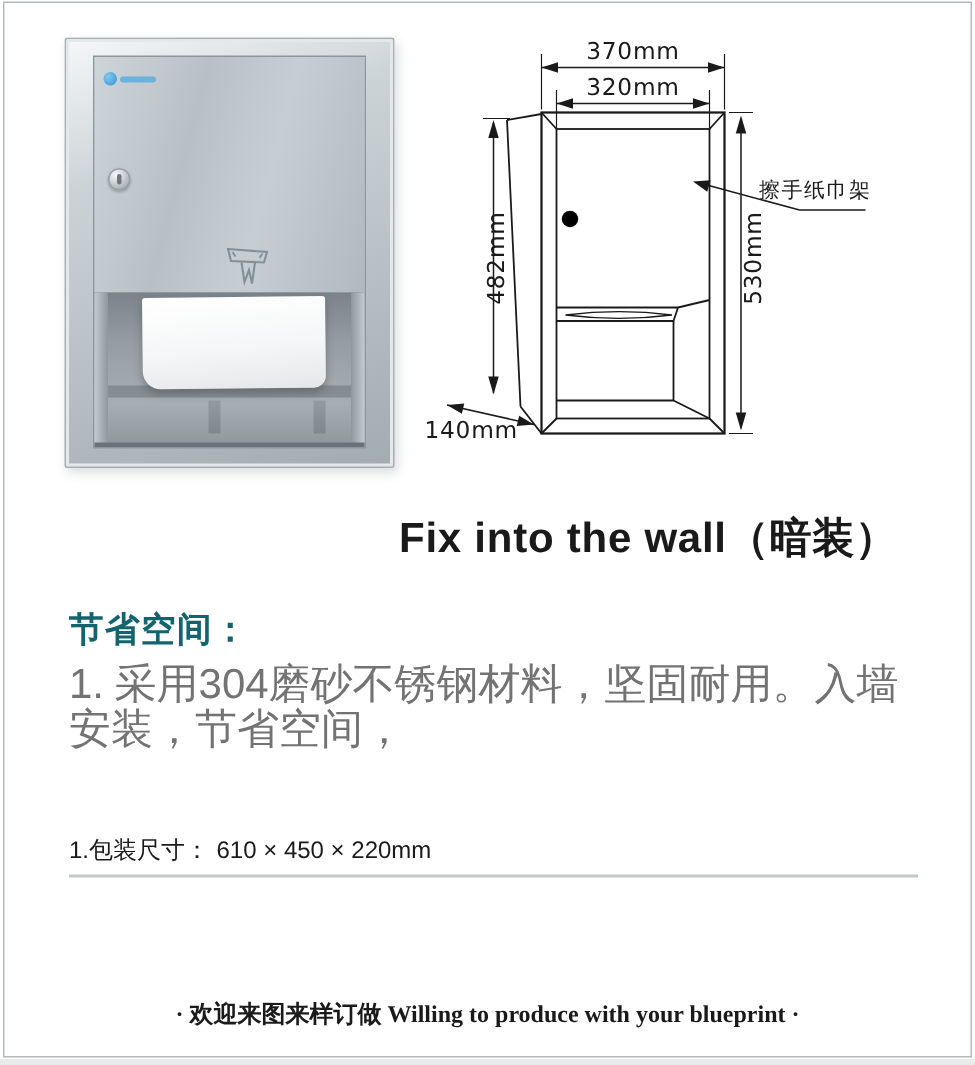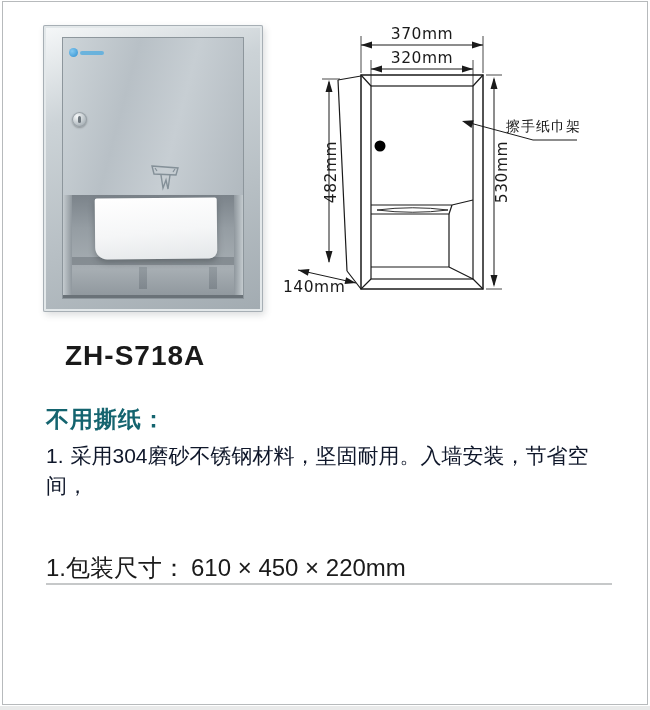--- a/index.html
+++ b/index.html
@@ -160,7 +160,6 @@
     <text x="506" y="131" class="cjk">擦手纸巾架</text>
   </svg>
 
-  <div class="model">ZH-S718A</div>
 
   <div class="features">
     <div class="sec-heading">不用撕纸：</div>

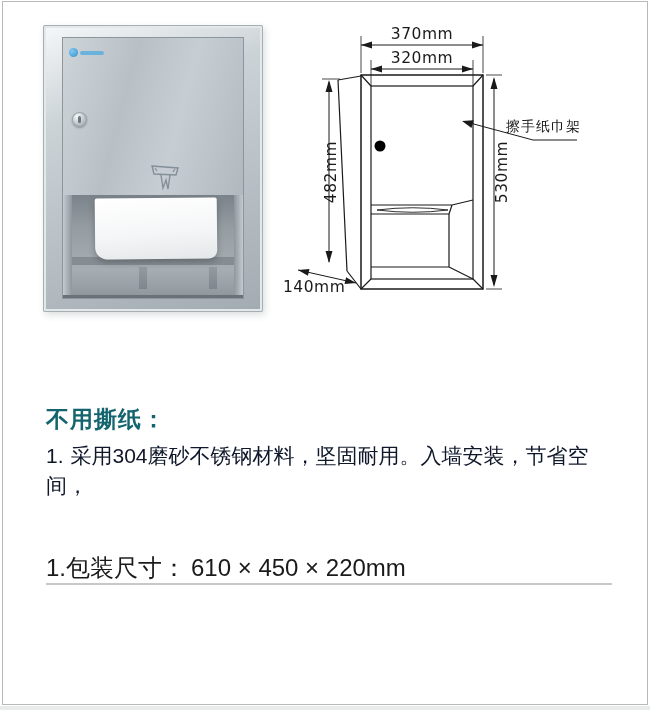--- a/index.html
+++ b/index.html
@@ -160,6 +160,7 @@
     <text x="506" y="131" class="cjk">擦手纸巾架</text>
   </svg>
 
+  <div class="install"><span>Fix into the wall</span><span>（暗装）</span></div>
 
   <div class="features">
     <div class="sec-heading">不用撕纸：</div>

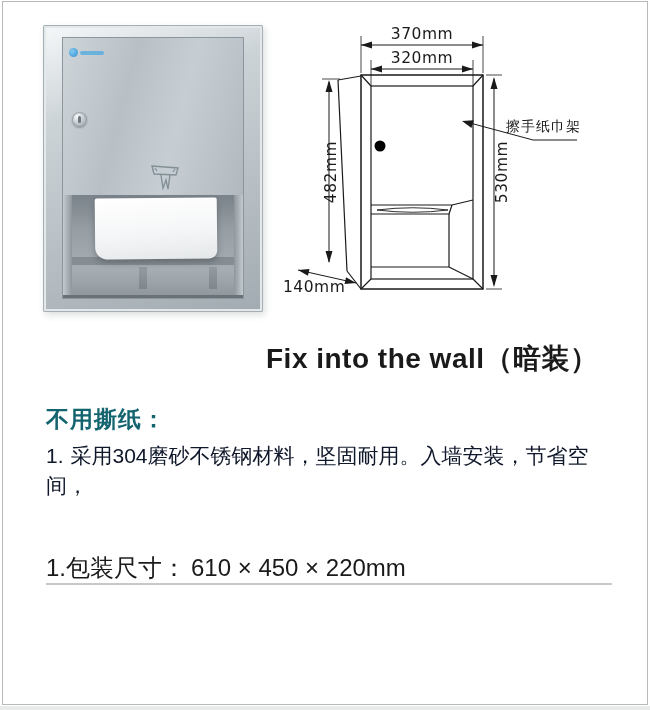--- a/index.html
+++ b/index.html
@@ -163,7 +163,7 @@
   <div class="install"><span>Fix into the wall</span><span>（暗装）</span></div>
 
   <div class="features">
-    <div class="sec-heading">不用撕纸：</div>
+    <div class="sec-heading">节省空间：</div>
     <div class="feat-row"><span class="feat-no">1.</span><span>采用304磨砂不锈钢材料，坚固耐用。入墙安装，节省空间，</span></div>
   </div>
 

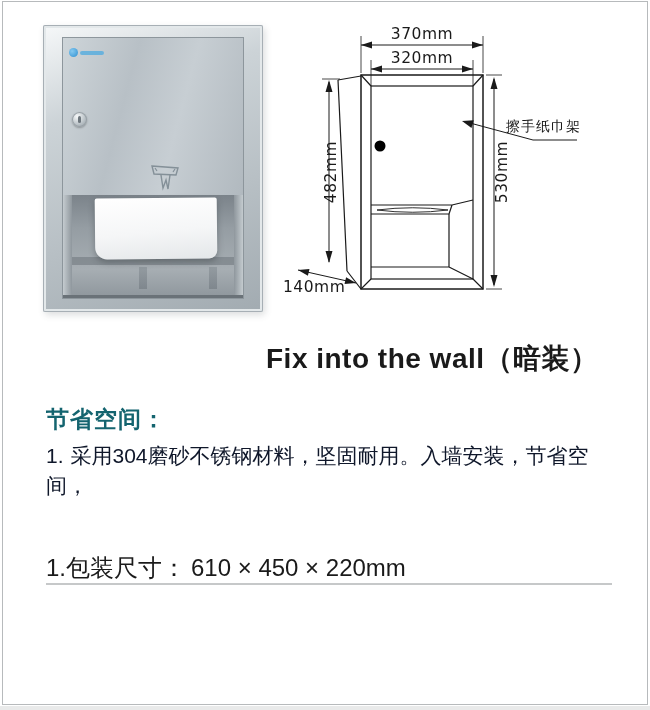--- a/index.html
+++ b/index.html
@@ -58,7 +58,7 @@
   .sec-heading{color:#14646f;font-size:23px;font-weight:bold;letter-spacing:1px;}
   .features{position:absolute;left:46px;top:404px;width:564px;}
   .features .sec-heading{margin-bottom:6px;}
-  .feat-row{font-size:21px;line-height:30px;color:#0f172a;}
+  .feat-row{font-size:28px;line-height:30px;color:#737373;}
   .feat-no{margin-right:7px;}
   .indent{padding-left:19px;}
   .specs{position:absolute;left:46px;top:555px;width:566px;}

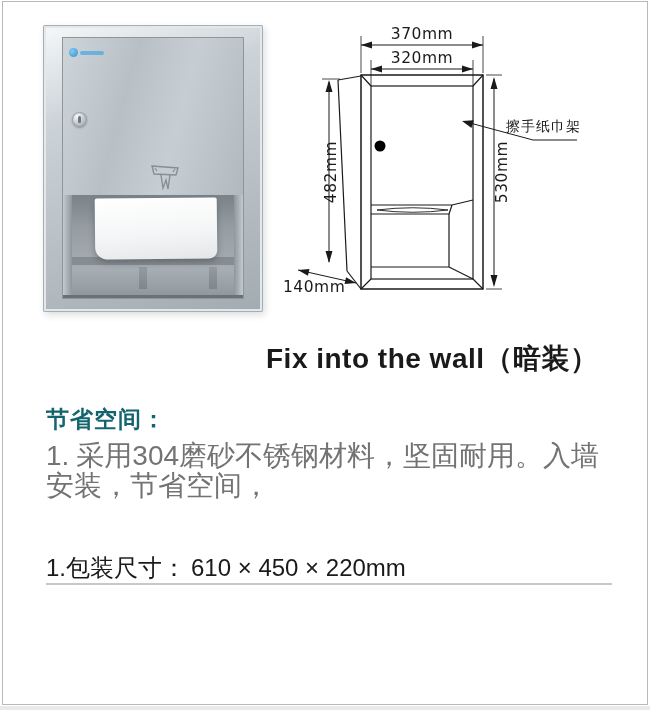--- a/index.html
+++ b/index.html
@@ -63,7 +63,7 @@
   .indent{padding-left:19px;}
   .specs{position:absolute;left:46px;top:555px;width:566px;}
   .specs .sec-heading{margin-bottom:12px;}
-  .spec-row{font-size:24px;line-height:25px;padding-bottom:3px;margin-bottom:7px;
+  .spec-row{font-size:16px;line-height:25px;padding-bottom:3px;margin-bottom:7px;
         border-bottom:2px solid #c6c8c9;}
   .spec-value{margin-left:5px;}
   .footer{position:absolute;left:0;right:0;top:666px;text-align:center;

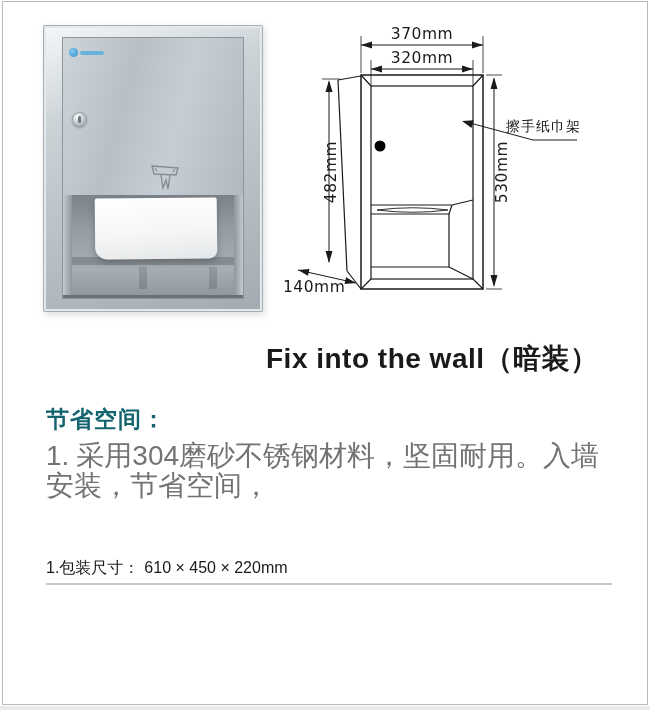--- a/index.html
+++ b/index.html
@@ -171,6 +171,7 @@
     <div class="spec-row"><span>1.包装尺寸：</span><span class="spec-value">610 × 450 × 220mm</span></div>
   </div>
 
+  <div class="footer">· 欢迎来图来样订做  Willing to produce with your blueprint ·</div>
 </div>
 
 </body></html>

